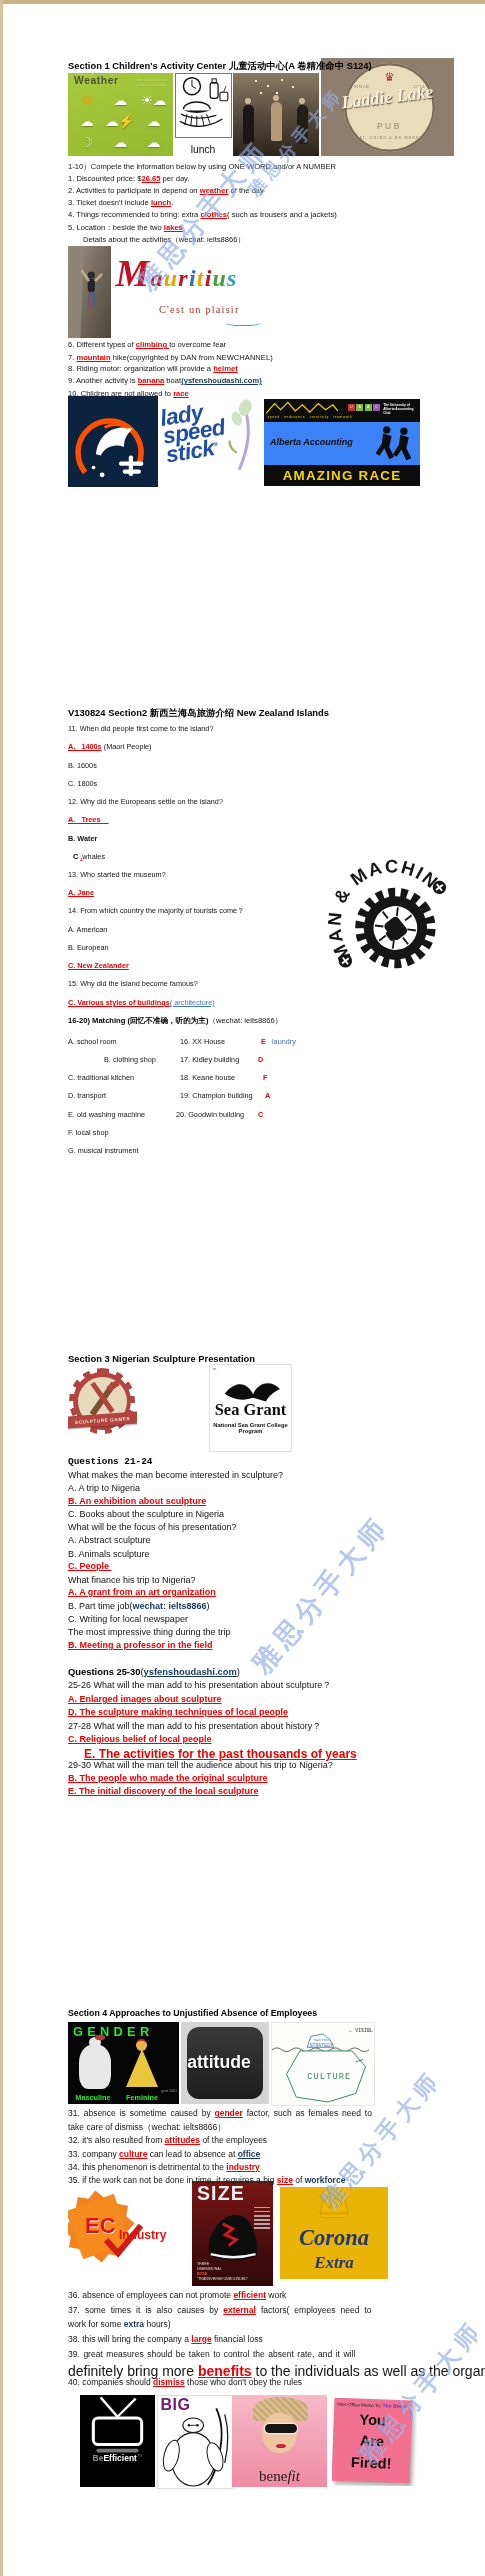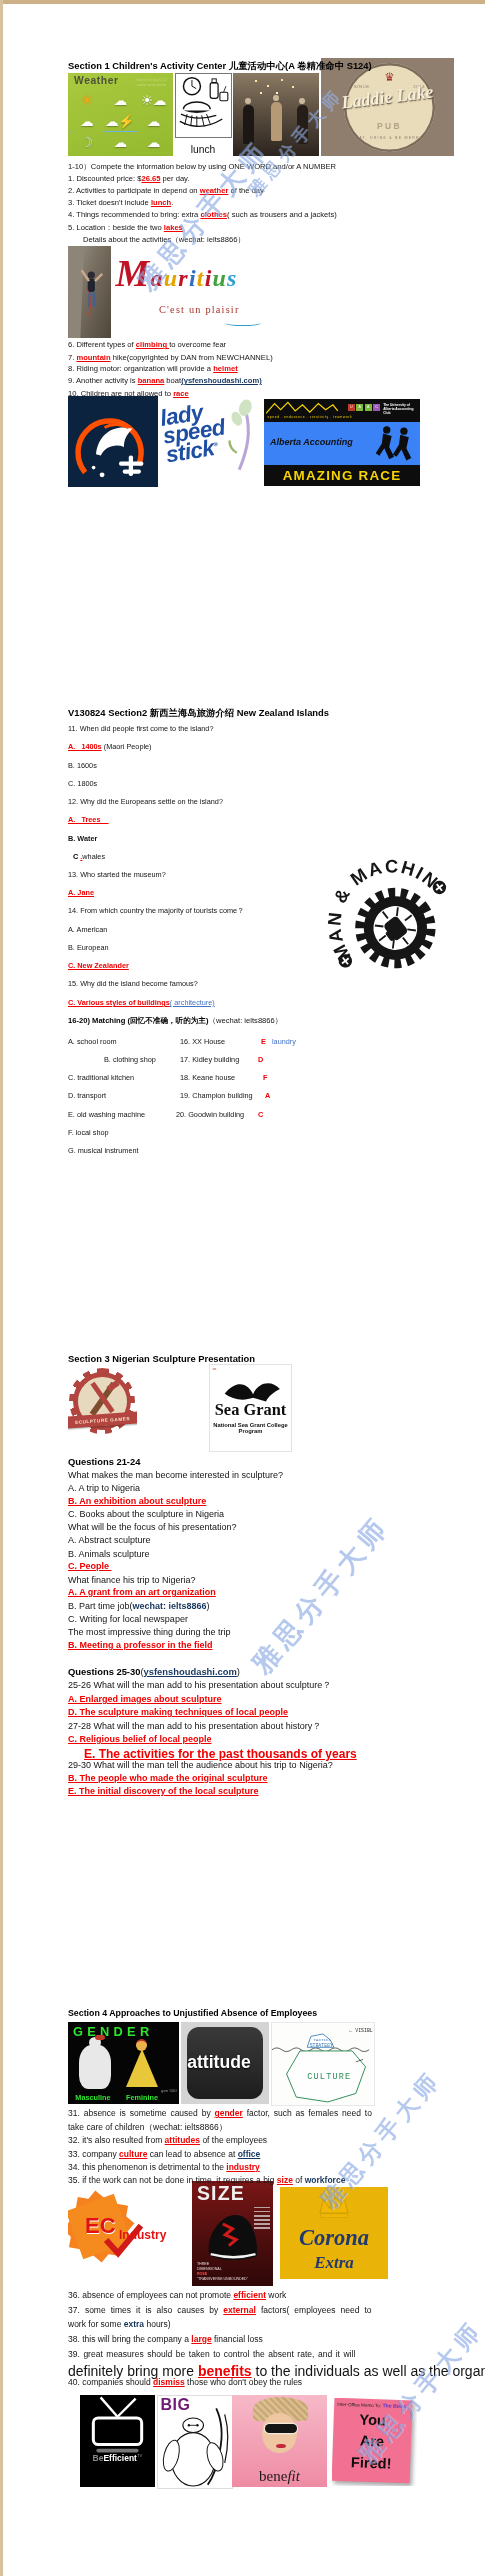--- a/index.html
+++ b/index.html
@@ -598,7 +598,7 @@
     <div class="ln" style="left: 68px; top: 1128px;"><span>F. local shop</span></div>
     <div class="ln" style="left: 68px; top: 1146px;"><span>G. musical instrument</span></div>
     <div class="ln" style="left: 68px; top: 1353px; font-size: 9.4px;"><span class="t-b">Section 3 Nigerian Sculpture Presentation</span></div>
-    <div class="ln" style="left: 68px; top: 1456px; font-size: 9.4px;"><span class="t-b">Questions 21-24</span></div>
+    <div class="ln" style="left: 68px; top: 1456px; font-size: 9.4px; font-family: Liberation Mono, monospace;"><span class="t-b">Questions 21-24</span></div>
     <div class="ln" style="left: 68px; top: 1470px; font-size: 9px;"><span>What makes the man become interested in sculpture?</span></div>
     <div class="ln" style="left: 68px; top: 1483px; font-size: 9px;"><span>A. A trip to Nigeria</span></div>
     <div class="ln" style="left: 68px; top: 1496px; font-size: 9px;"><span class="t-r">B. An exhibition about sculpture</span></div>

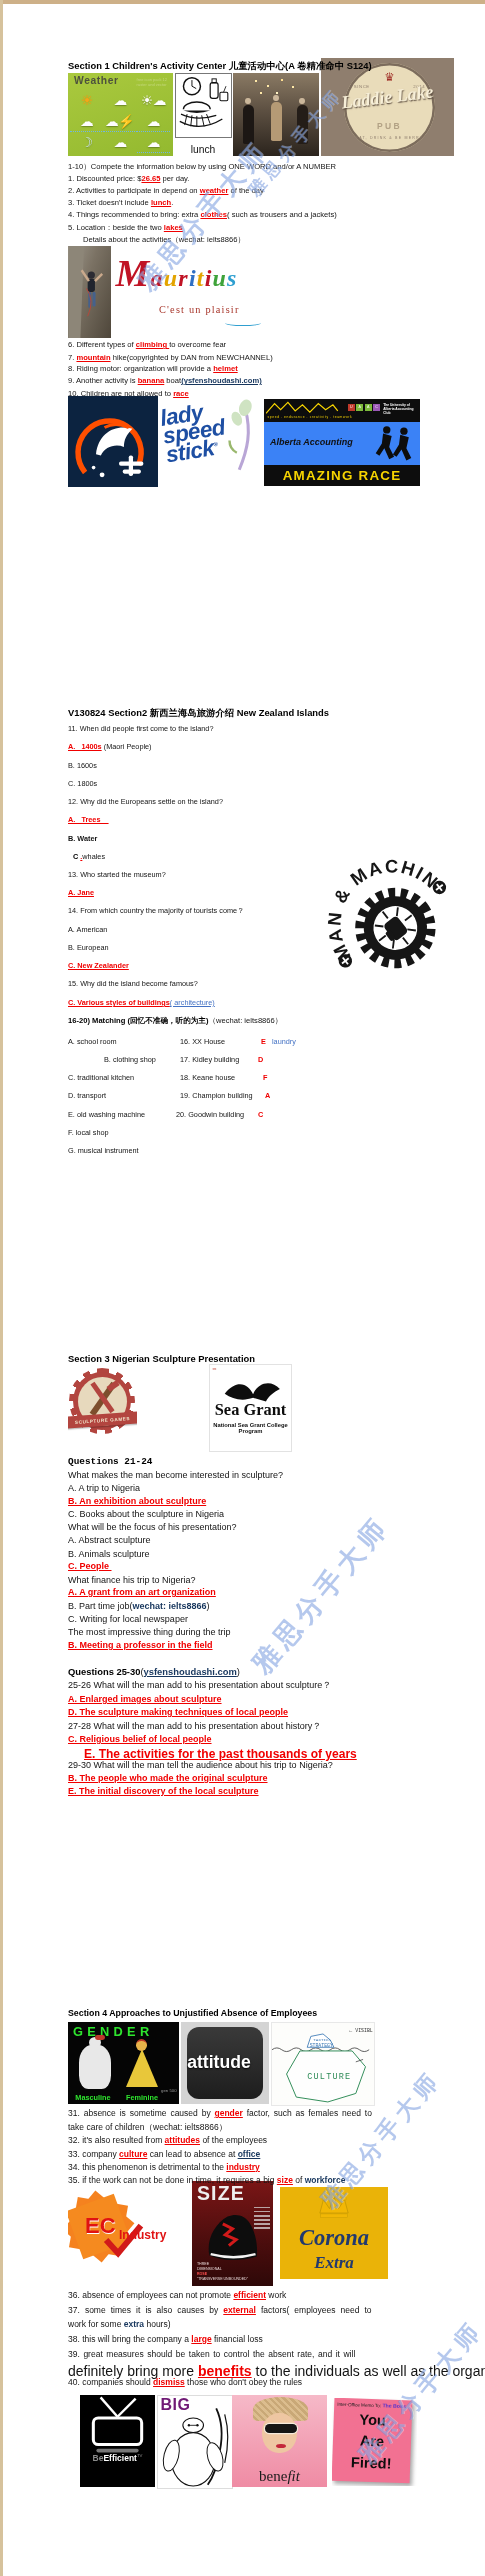--- a/index.html
+++ b/index.html
@@ -625,7 +625,7 @@
     <div class="ln" style="left: 68px; top: 1786px; font-size: 9px;"><span class="t-r">E. The initial discovery of the local sculpture</span></div>
     <div class="ln" style="left: 68px; top: 2008px; font-size: 8.8px;"><span class="t-b">Section 4 Approaches to Unjustified Absence of Employees</span></div>
     <div class="ln" style="left: 68px; top: 2108px; font-size: 8.5px; word-spacing: 1.5px;"><span>31. absence is sometime caused by </span><span class="t-r">gender</span><span> factor, such as females need to</span></div>
-    <div class="ln" style="left: 68px; top: 2122px; font-size: 8.5px;"><span>take care of children（wechat: ielts8866）</span></div>
+    <div class="ln" style="left: 68px; top: 2122px; font-size: 8.5px;"><span>take care of dismiss（wechat: ielts8866）</span></div>
     <div class="ln" style="left: 68px; top: 2135px; font-size: 8.5px;"><span>32. it's also resulted from </span><span class="t-r">attitudes</span><span> of the employees</span></div>
     <div class="ln" style="left: 68px; top: 2149px; font-size: 8.5px;"><span>33. company </span><span class="t-r">culture</span><span> can lead to absence at </span><span class="t-nbu">office</span></div>
     <div class="ln" style="left: 68px; top: 2162px; font-size: 8.5px;"><span>34. this phenomenon is detrimental to the </span><span class="t-r">industry</span></div>

